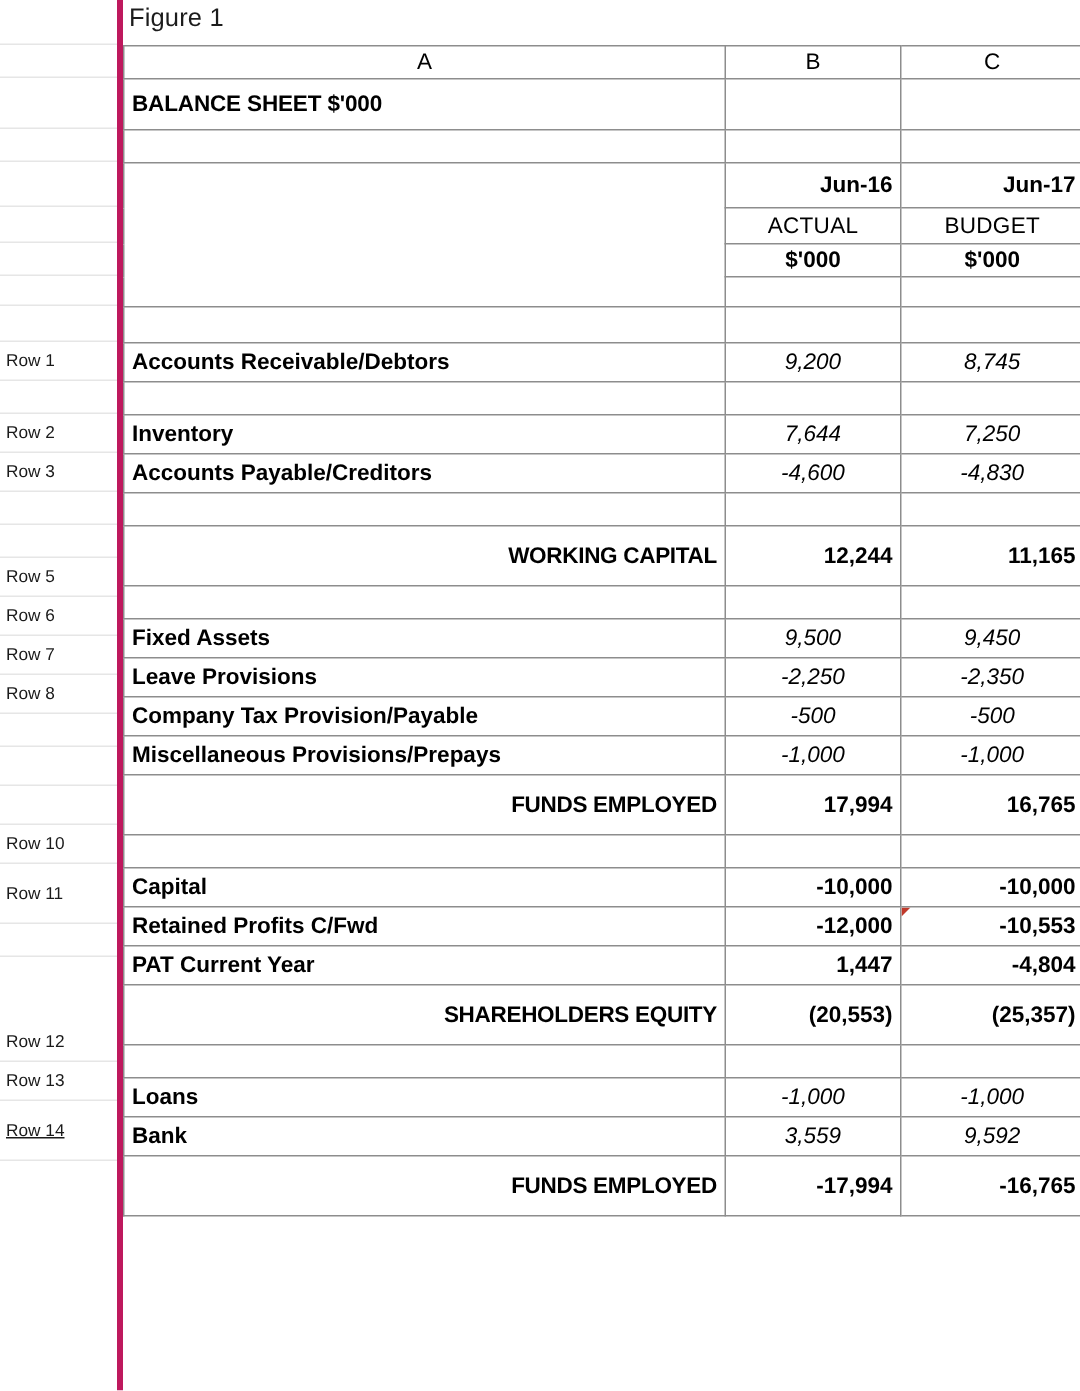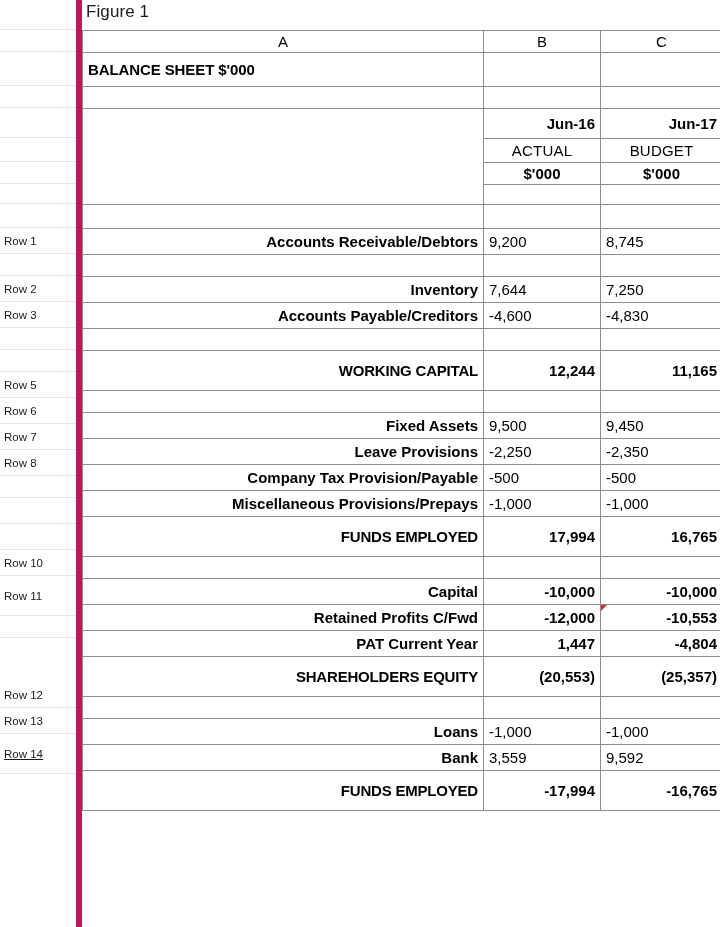--- a/index.html
+++ b/index.html
@@ -30,7 +30,7 @@
     width: 82px;
     height: 927px;
     background: #ffffff;
-    border-right: 6px solid #be185d;
+    border-right: 4px solid #be185d;
     box-sizing: border-box;
   }
   .gutter-row {

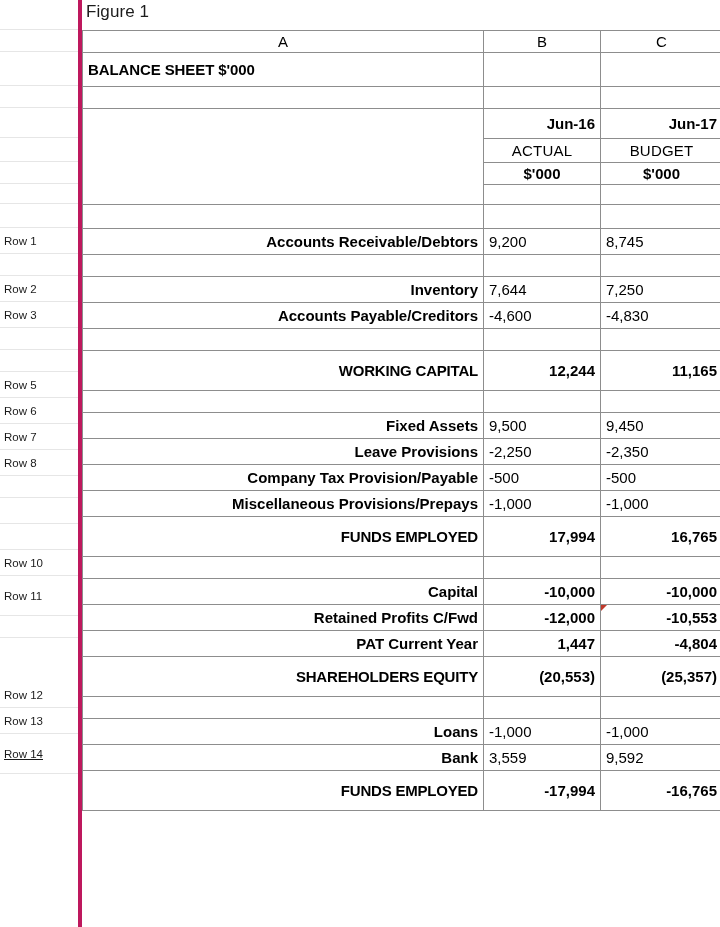--- a/index.html
+++ b/index.html
@@ -92,7 +92,7 @@
   }
 
   
-  .lbl       { text-align: right; font-weight: bold; font-size: 14.5px; }
+  .lbl       { font-weight: bold; font-size: 14.5px; }
   .num       { text-align: left; font-size: 16px; }
   .num-b     { text-align: right; font-size: 16px; font-weight: bold; }
   .tot-lbl   { text-align: right; font-weight: bold; font-size: 21px; letter-spacing: -.2px; }

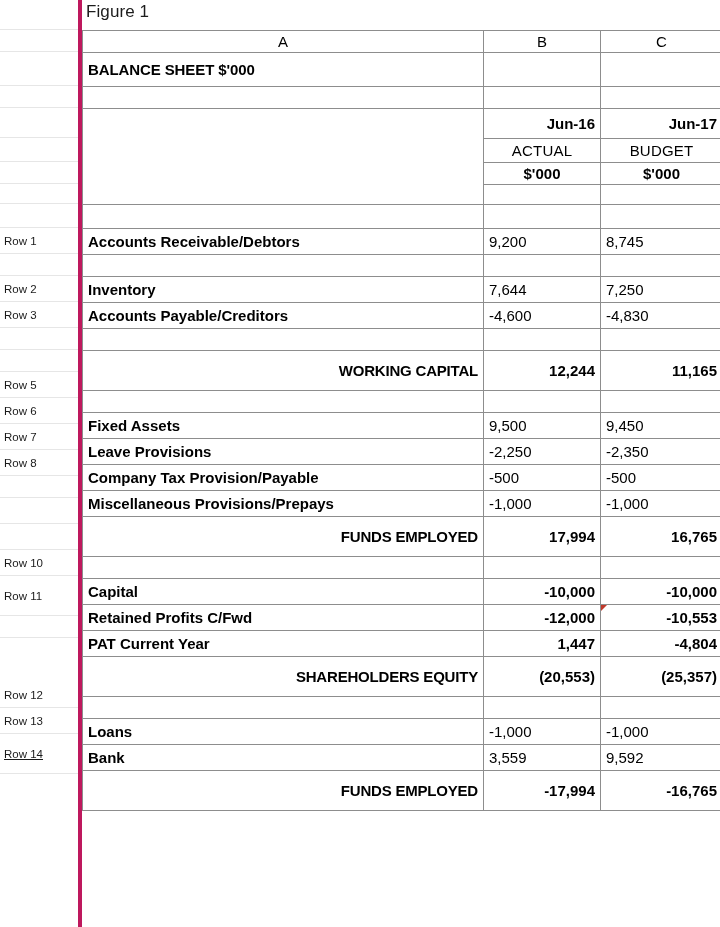--- a/index.html
+++ b/index.html
@@ -93,7 +93,7 @@
 
   
   .lbl       { font-weight: bold; font-size: 14.5px; }
-  .num       { text-align: left; font-size: 16px; }
+  .num       { text-align: center; font-size: 16px; font-style: italic; }
   .num-b     { text-align: right; font-size: 16px; font-weight: bold; }
   .tot-lbl   { text-align: right; font-weight: bold; font-size: 21px; letter-spacing: -.2px; }
   .tot-num   { text-align: right; font-weight: bold; font-size: 20px; }

